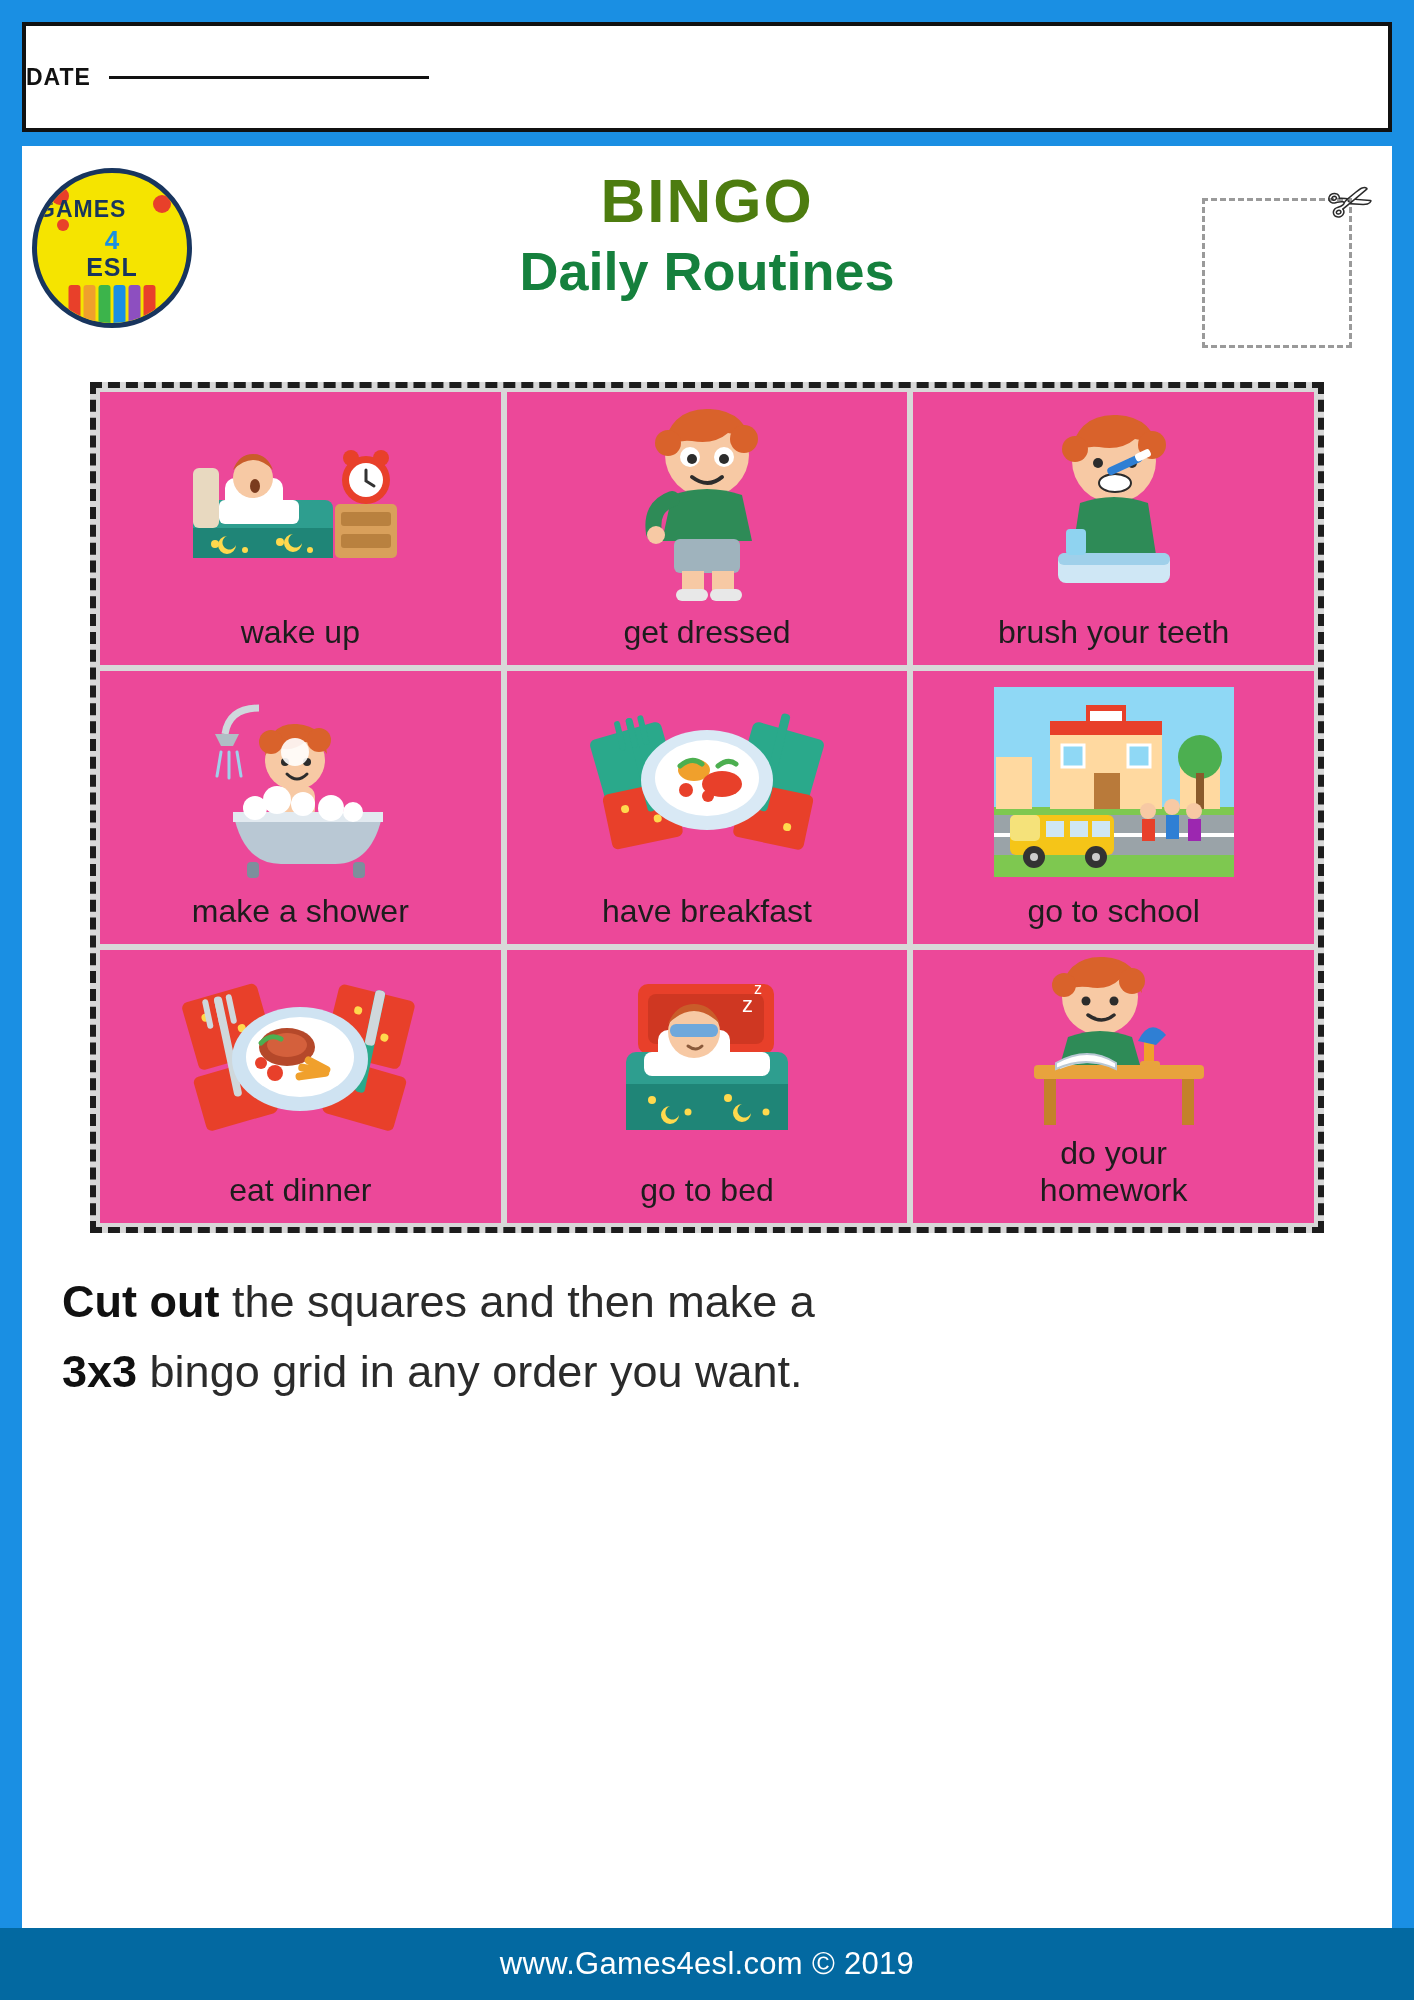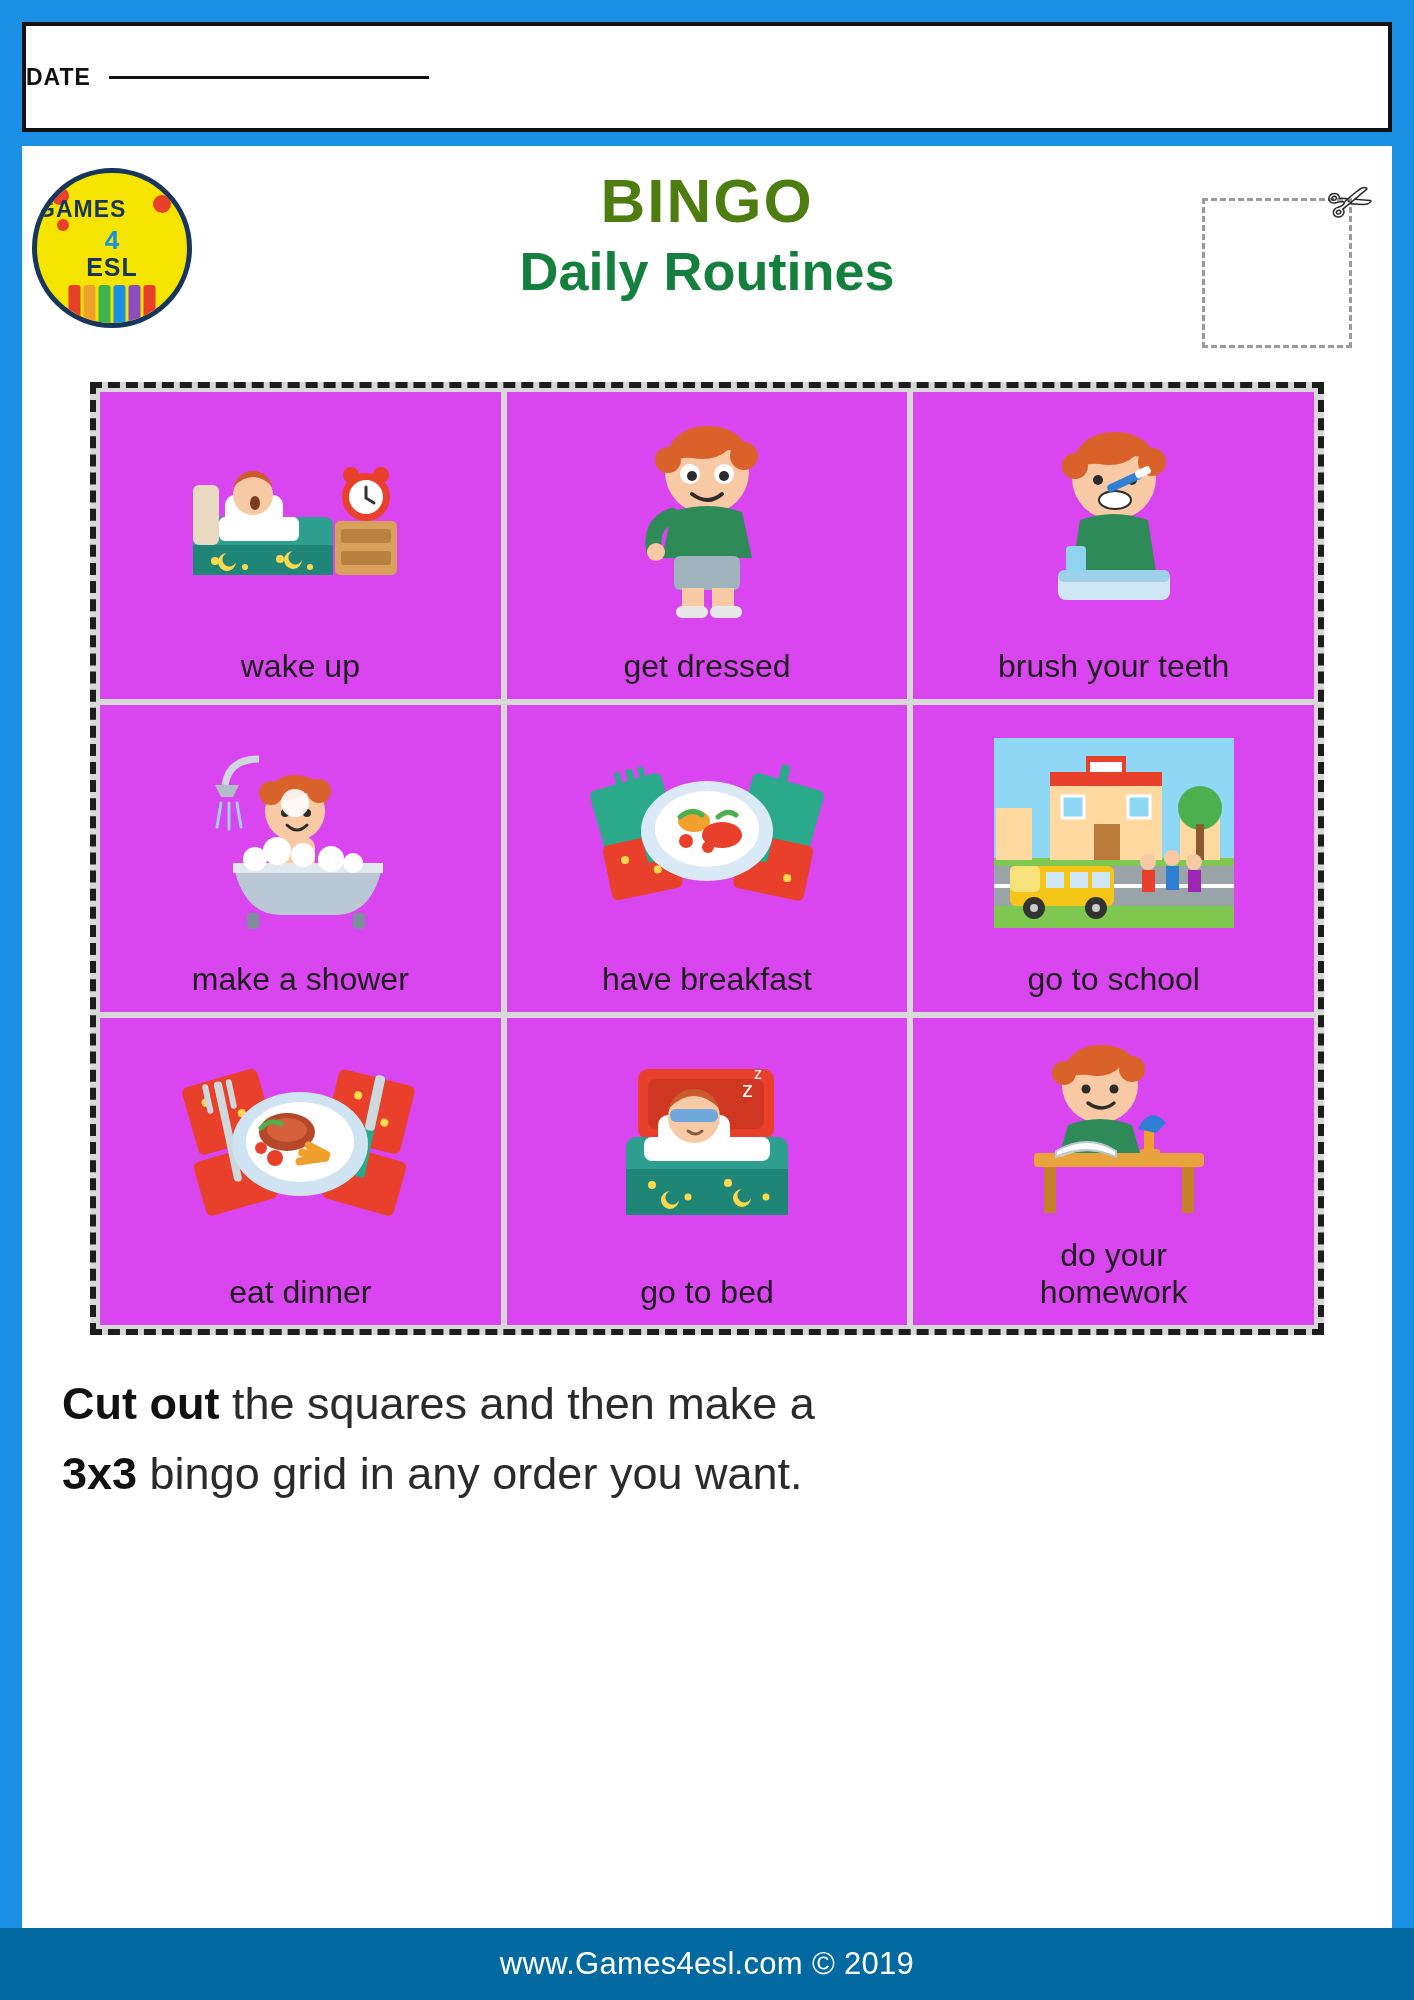--- a/index.html
+++ b/index.html
@@ -194,8 +194,8 @@
     gap: 6px;
   }
   .cell {
-    background: #d946ef;
-    height: 307px;
+    background: #ec4899;
+    height: 273px;
     display: flex;
     flex-direction: column;
     align-items: center;

